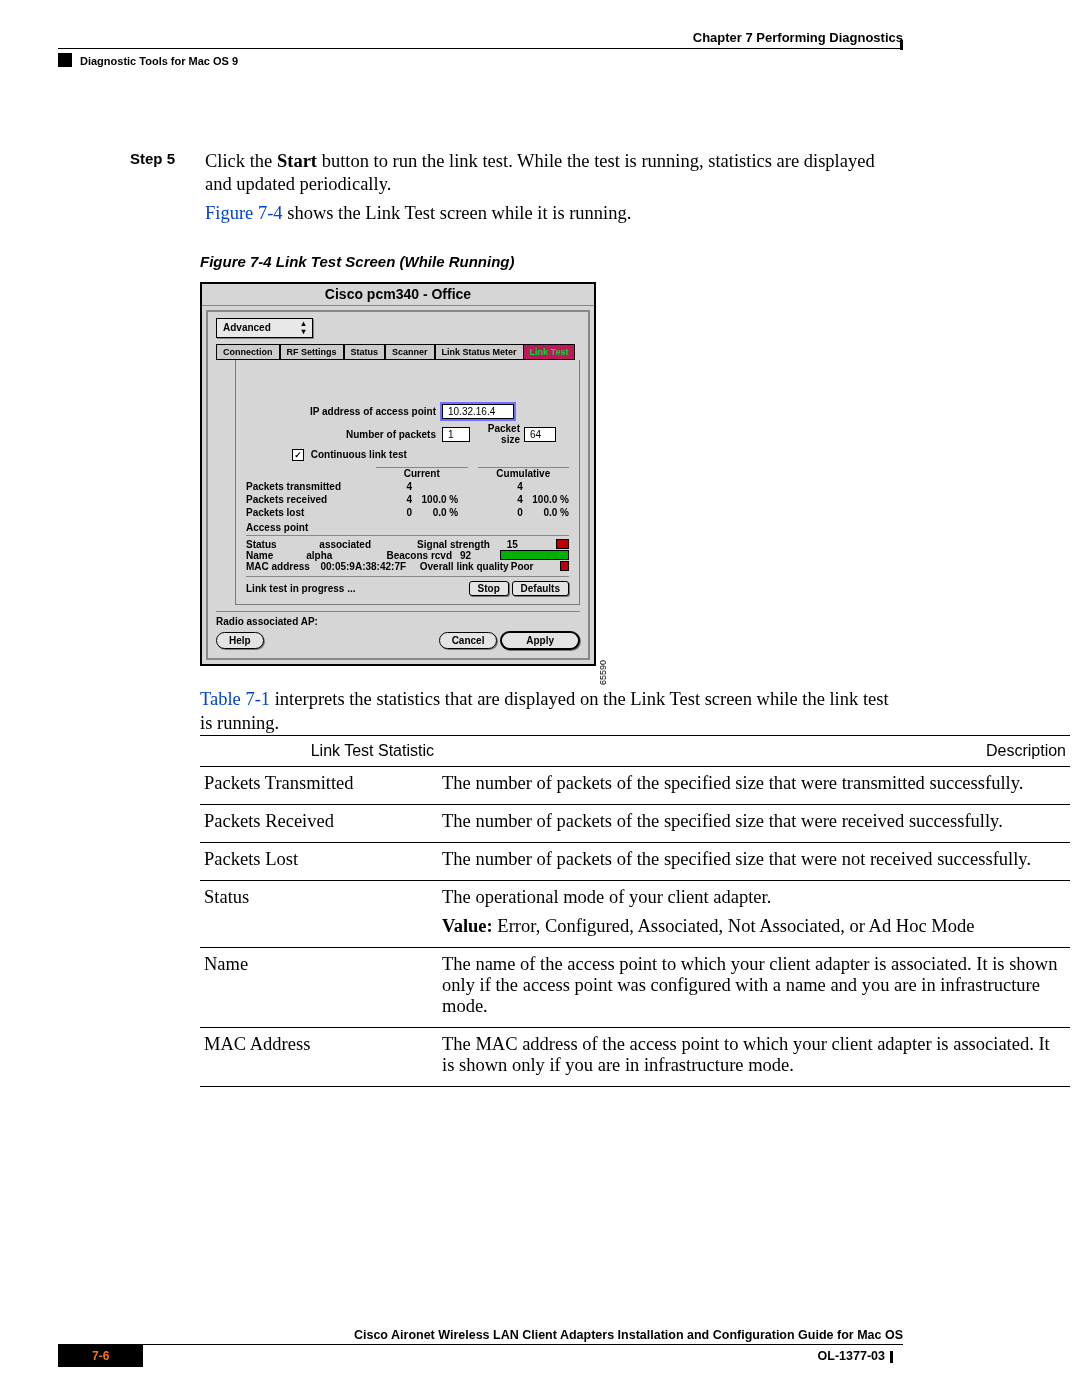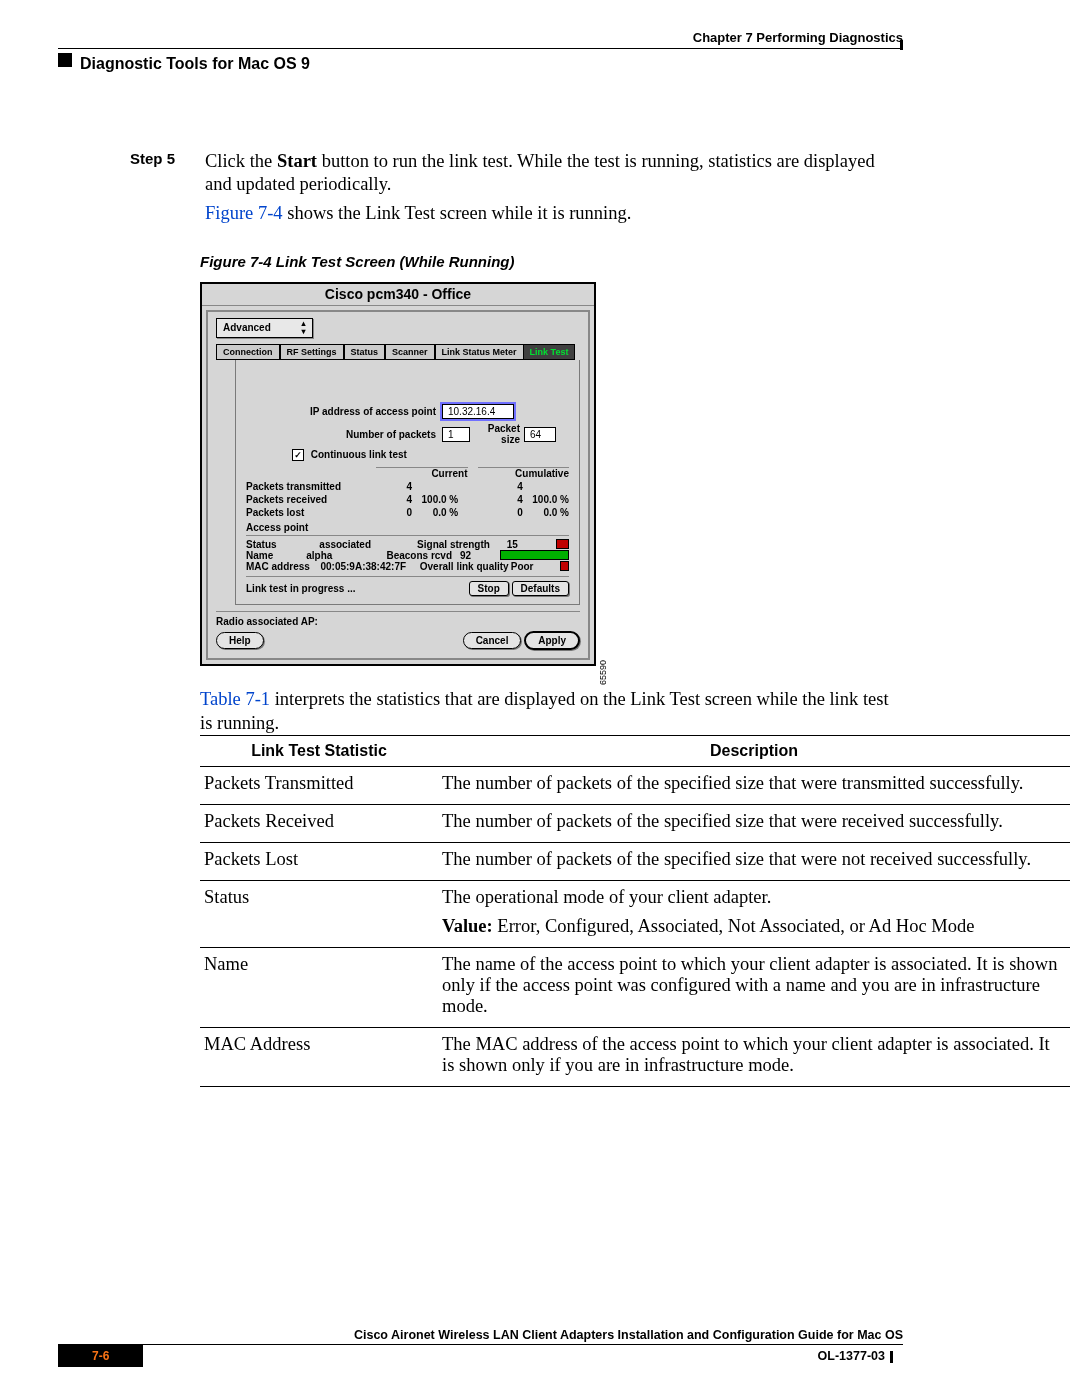--- a/index.html
+++ b/index.html
@@ -34,7 +34,7 @@
     left: 80px;
     top: 55px;
     font-family: Arial, Helvetica, sans-serif;
-    font-size: 16px;
+    font-size: 11px;
     font-weight: bold;
   }
   .hdr-black {

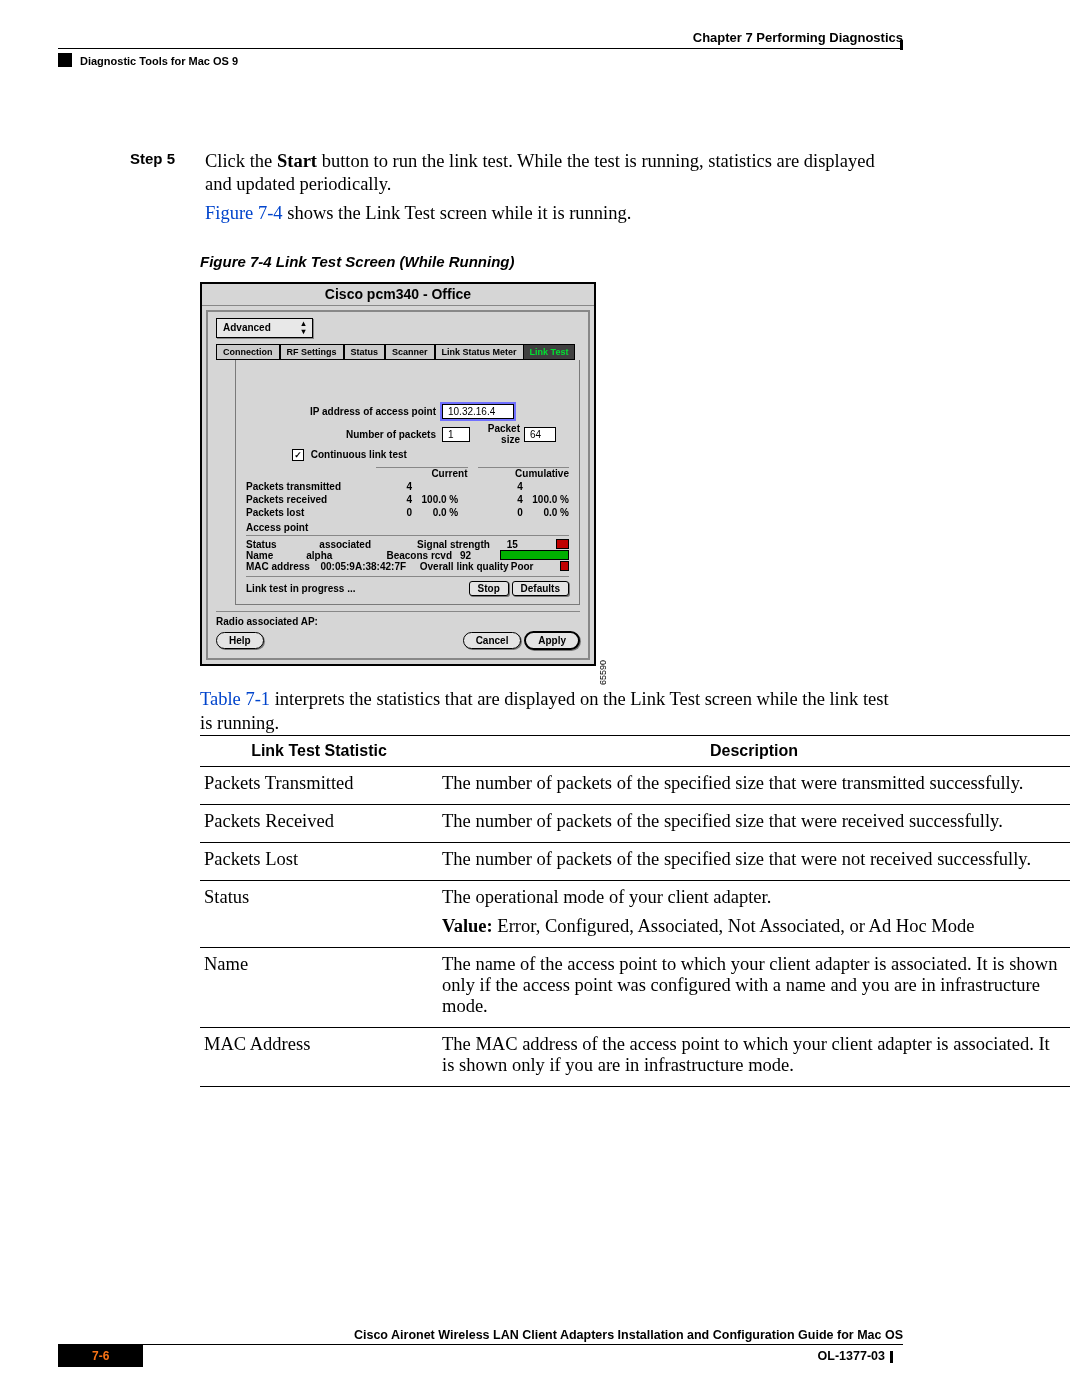--- a/index.html
+++ b/index.html
@@ -105,7 +105,7 @@
   .dd-arrows { display:inline-block; margin-left:28px; font-size:8px; line-height:8px; vertical-align:middle;}
   .tabbar { margin-top:6px; display:flex; gap:0; font-weight:bold; font-size:9px;}
   .tab { border:1px solid #000; background:#ccc; padding:2px 6px;}
-  .tab.active { background:#404040; color:#00e030; border-left:none;}
+  .tab.active { background:#be185d; color:#00e030; border-left:none;}
   .panel { border:1px solid #7a7a7a; border-top:none; background:#d6d6d6; padding:40px 10px 8px 10px; font-size:10px; font-weight:bold;margin-left:19px;}
   .row { display:flex; align-items:center; margin:4px 0;}
   .row .lbl { width:190px; text-align:right; padding-right:6px;}

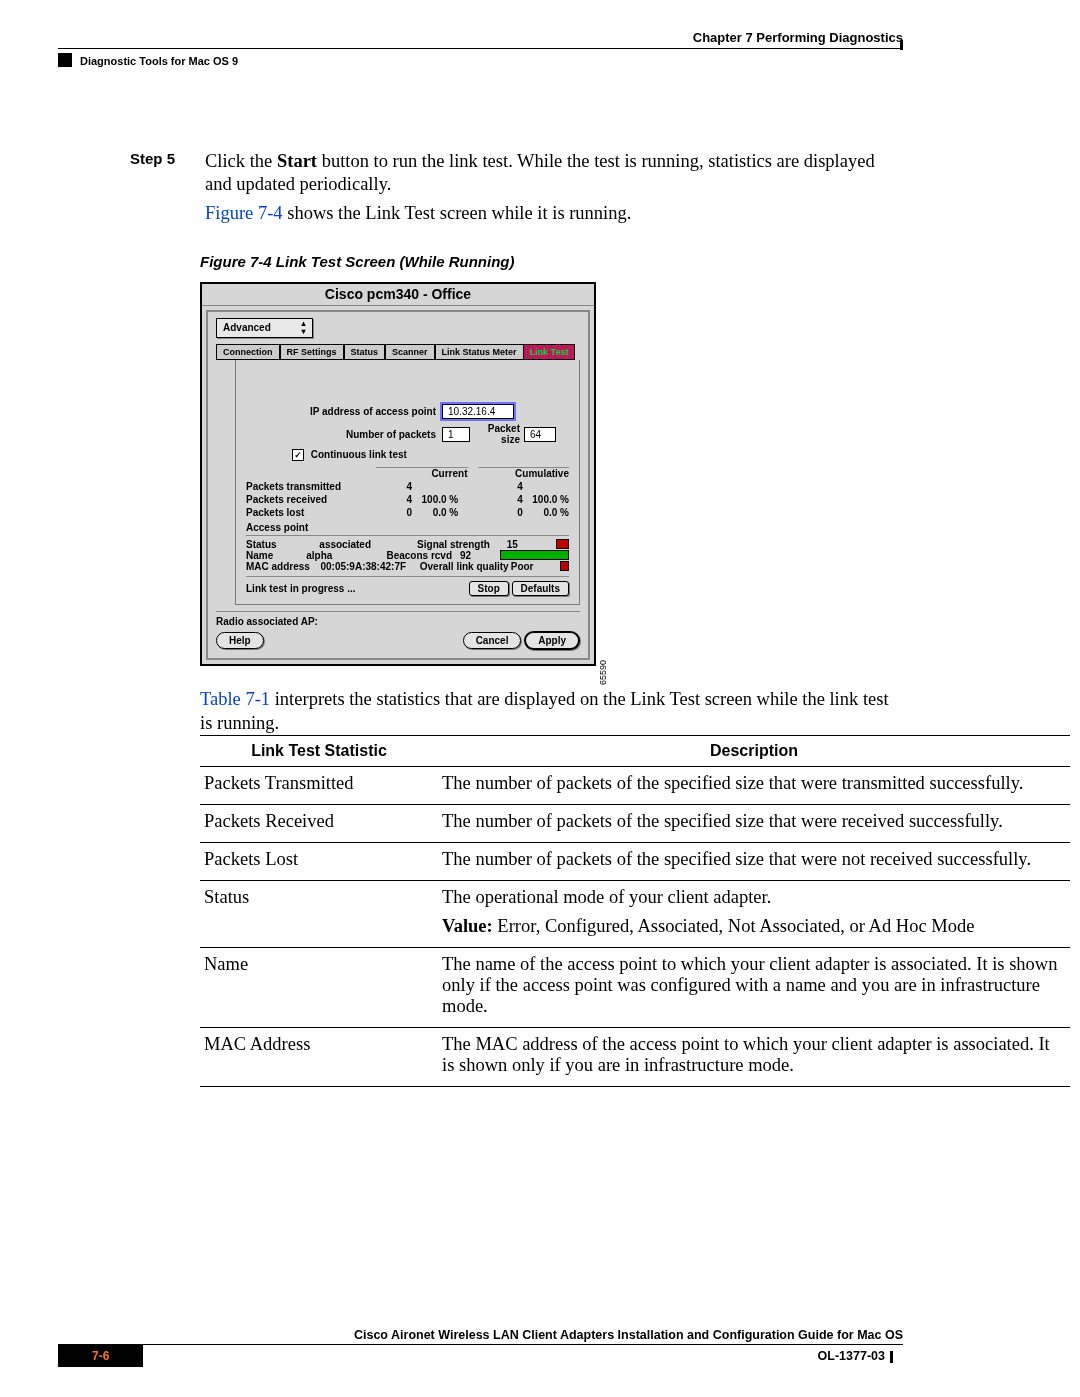--- a/index.html
+++ b/index.html
@@ -120,7 +120,7 @@
   .textbox.focus { outline:2px solid #7070ff; }
   .cb { display:inline-block; width:10px; height:10px; border:1px solid #000; background:#fff; text-align:center; font-size:9px; line-height:10px; margin-right:4px;}
   .sect-hdr { display:flex; margin-top:6px; font-size:10px;}
-  .sect-hdr .col { flex:1; text-align:right; font-weight:bold;}
+  .sect-hdr .col { flex:1; text-align:center; font-weight:bold;}
   .stat-row { display:flex; font-size:10px; margin:2px 0;}
   .stat-row .s-lbl { width:130px; font-weight:bold;}
   .stat-row .s-c1 { width:50px; text-align:right; font-weight:bold;}

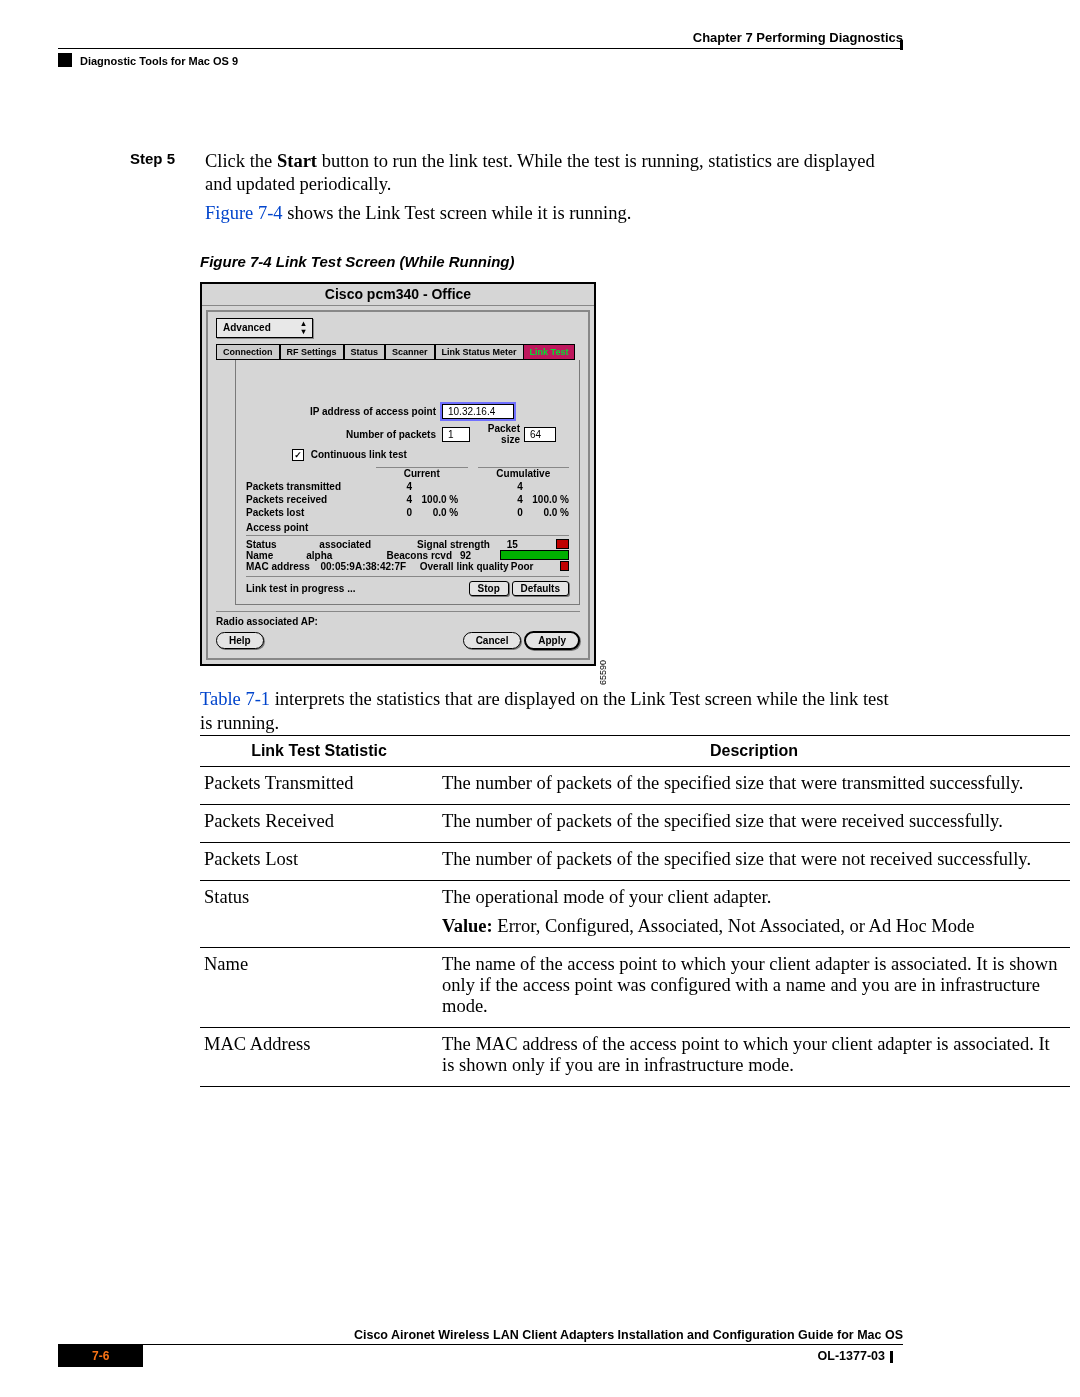--- a/index.html
+++ b/index.html
@@ -148,7 +148,7 @@
     box-shadow:1px 1px 0 #777;
   }
   .btn.pill { border-radius:10px; padding:2px 12px;}
-  .btn.primary { border:2px solid #000; border-radius:12px; padding:2px 12px;}
+  .btn.primary { border:2px solid #000; border-radius:12px; padding:2px 24px;}
   .btn-row { display:flex; justify-content:space-between; align-items:center; margin-top:4px;}
   .fig-id { position:absolute; right:-14px; bottom:4px; font-size:9px; transform:rotate(-90deg); transform-origin:right bottom; font-family:Arial;}
   table.stats {

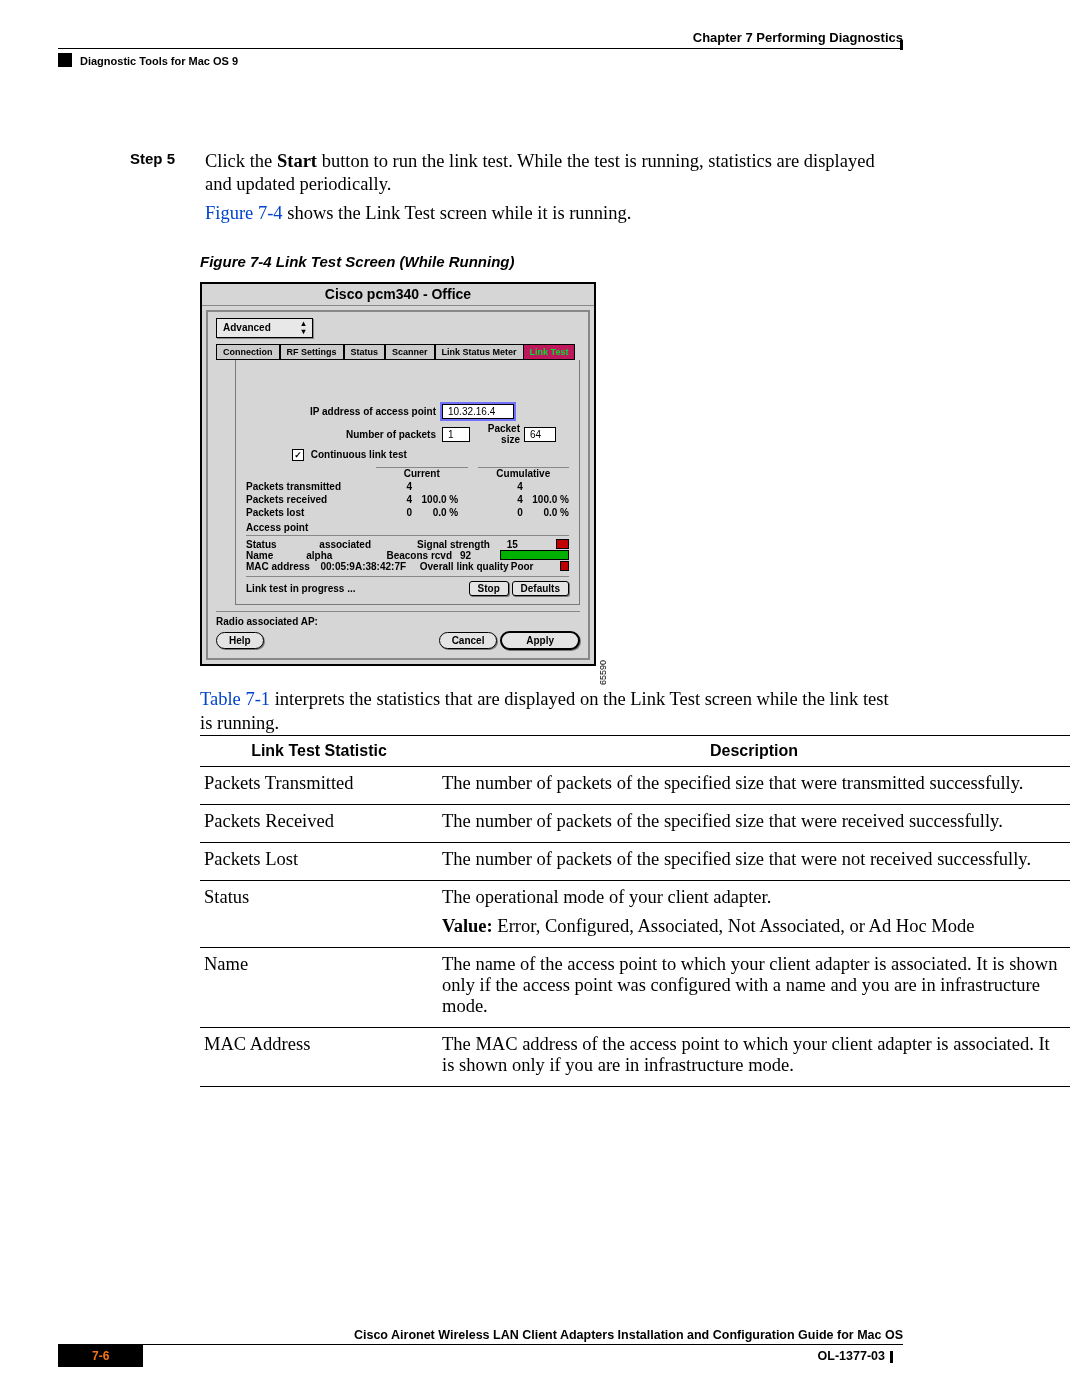--- a/index.html
+++ b/index.html
@@ -158,10 +158,10 @@
     font-size: 18.5px;
   }
   table.stats th {
-    text-align:center;
+    text-align:right;
     font-family: Arial, Helvetica, sans-serif;
     font-size: 16px;
-    font-weight:bold;
+    font-weight:normal;
     border-top:1px solid #000;
     border-bottom:1px solid #000;
     padding:6px 4px;

